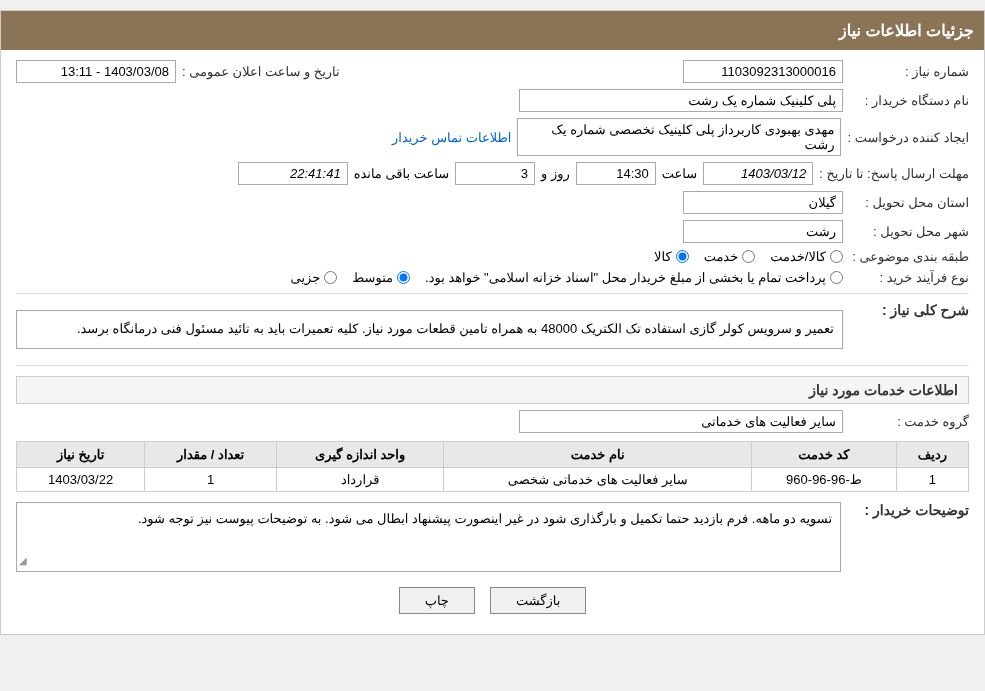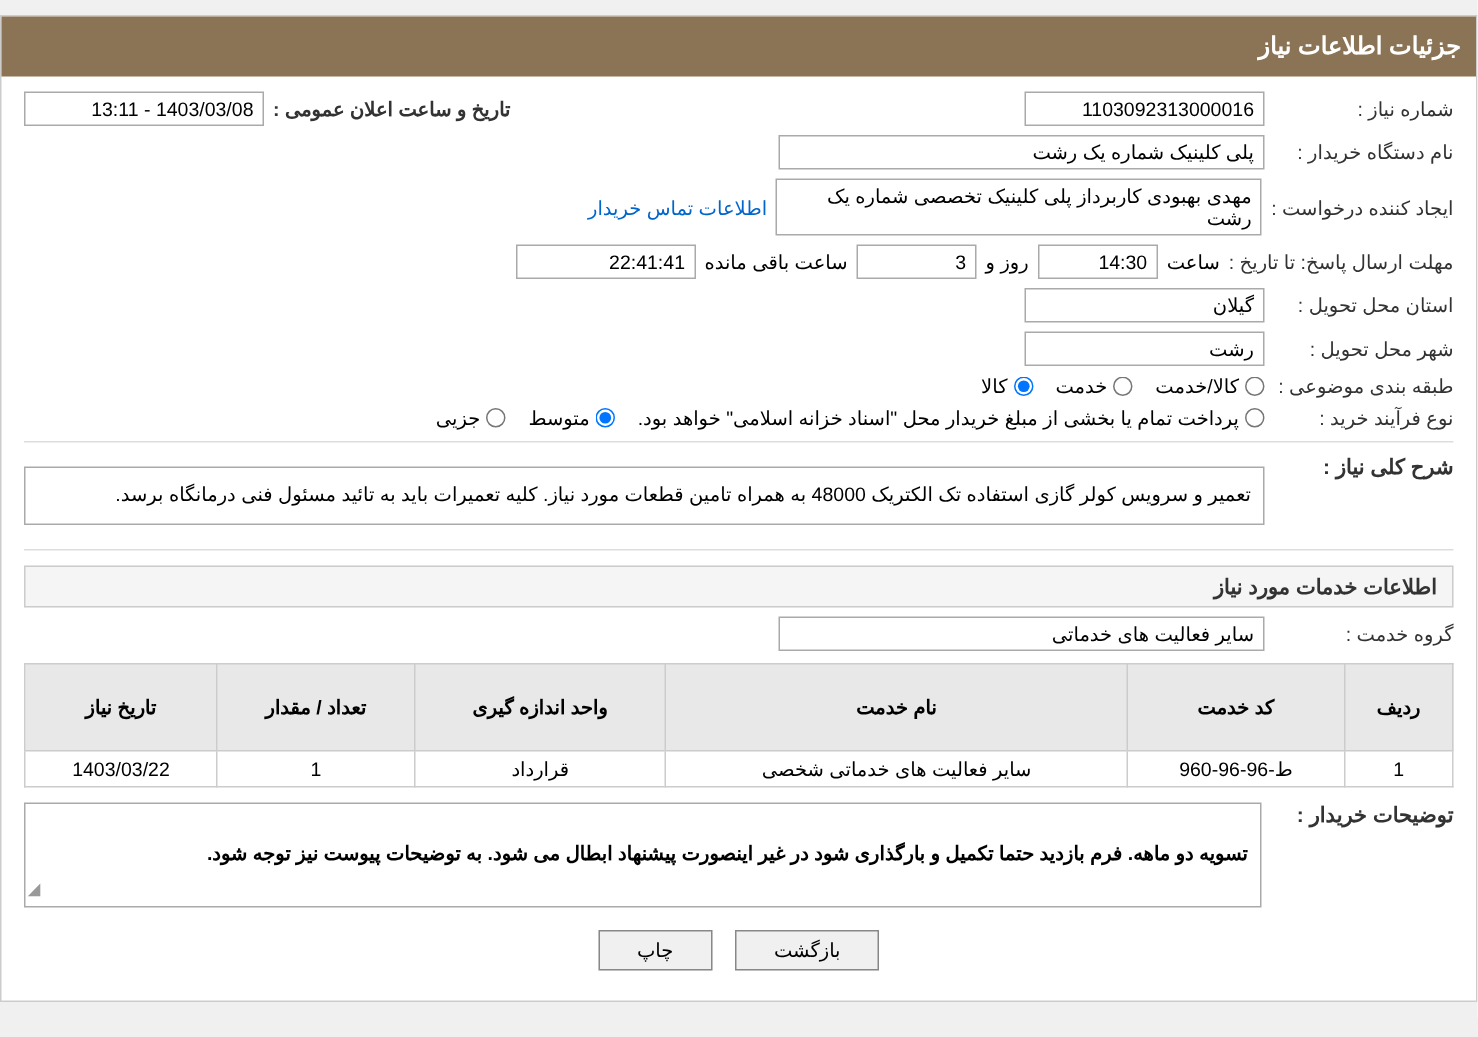--- a/index.html
+++ b/index.html
@@ -171,7 +171,7 @@
       <span class="label">شماره نیاز :</span>
       <div class="field-box medium">1103092313000016</div>
       <span style="flex:1"></span>
-      <span class="label" style="min-width:auto;font-weight:bold;">تاریخ و ساعت اعلان عمومی :</span>
+      <span class="label" style="min-width:auto;">تاریخ و ساعت اعلان عمومی :</span>
       <div class="field-box medium">1403/03/08 - 13:11</div>
     </div>
 

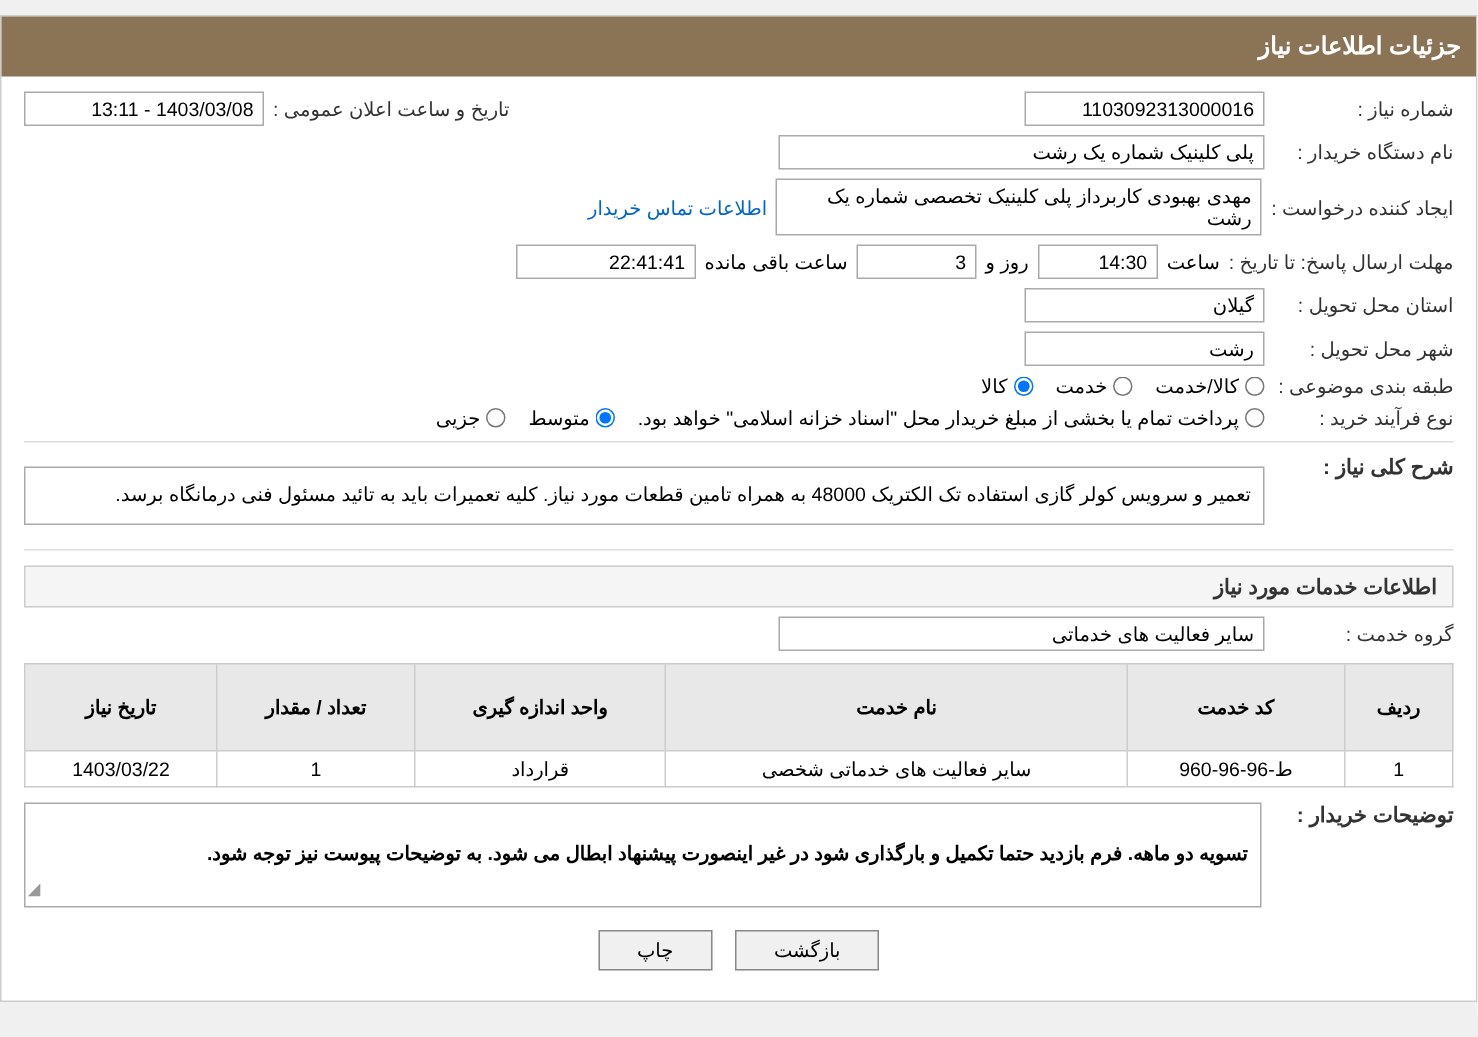--- a/index.html
+++ b/index.html
@@ -49,7 +49,7 @@
     }
     .field-box.wide { width: 324px; }
     .field-box.medium { width: 160px; }
-    .field-box.narrow { width: 120px; }
+    .field-box.narrow { width: 110px; font-style: italic; }
     .field-box.xnarrow { width: 80px; }
     .link-text {
       color: #0066cc;

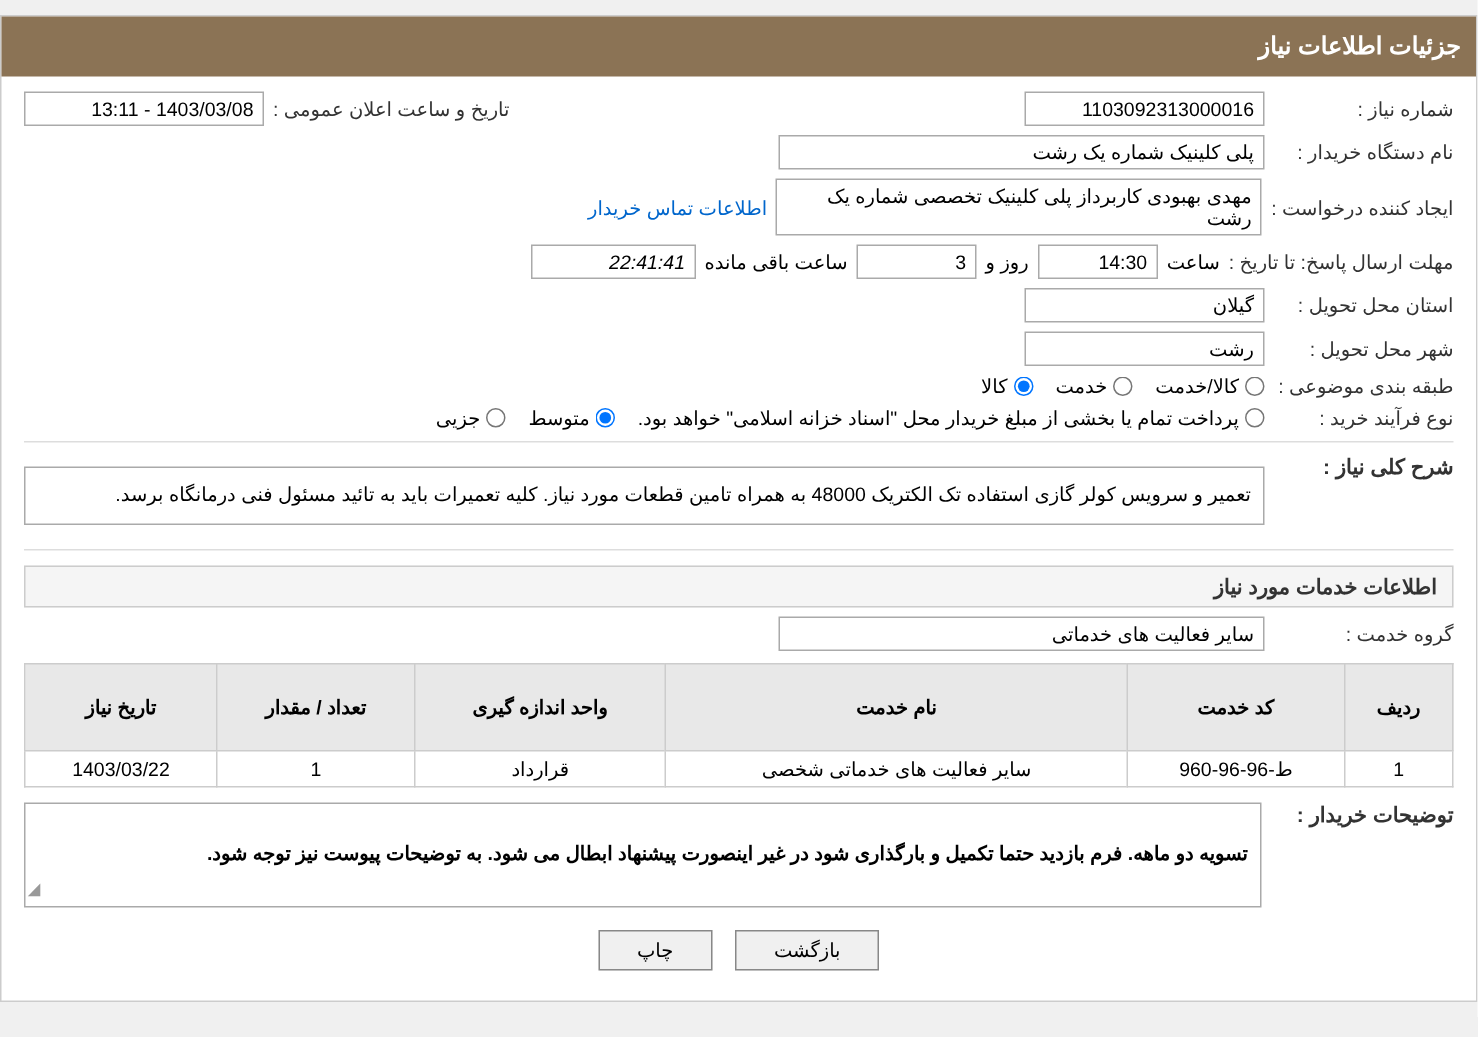--- a/index.html
+++ b/index.html
@@ -188,6 +188,7 @@
 
     <div class="info-row time-remaining-row">
       <span class="label">مهلت ارسال پاسخ: تا تاریخ :</span>
+      <div class="field-box narrow">1403/03/12</div>
       <span class="inline-label">ساعت</span>
       <div class="field-box xnarrow">14:30</div>
       <span class="inline-label">روز و</span>

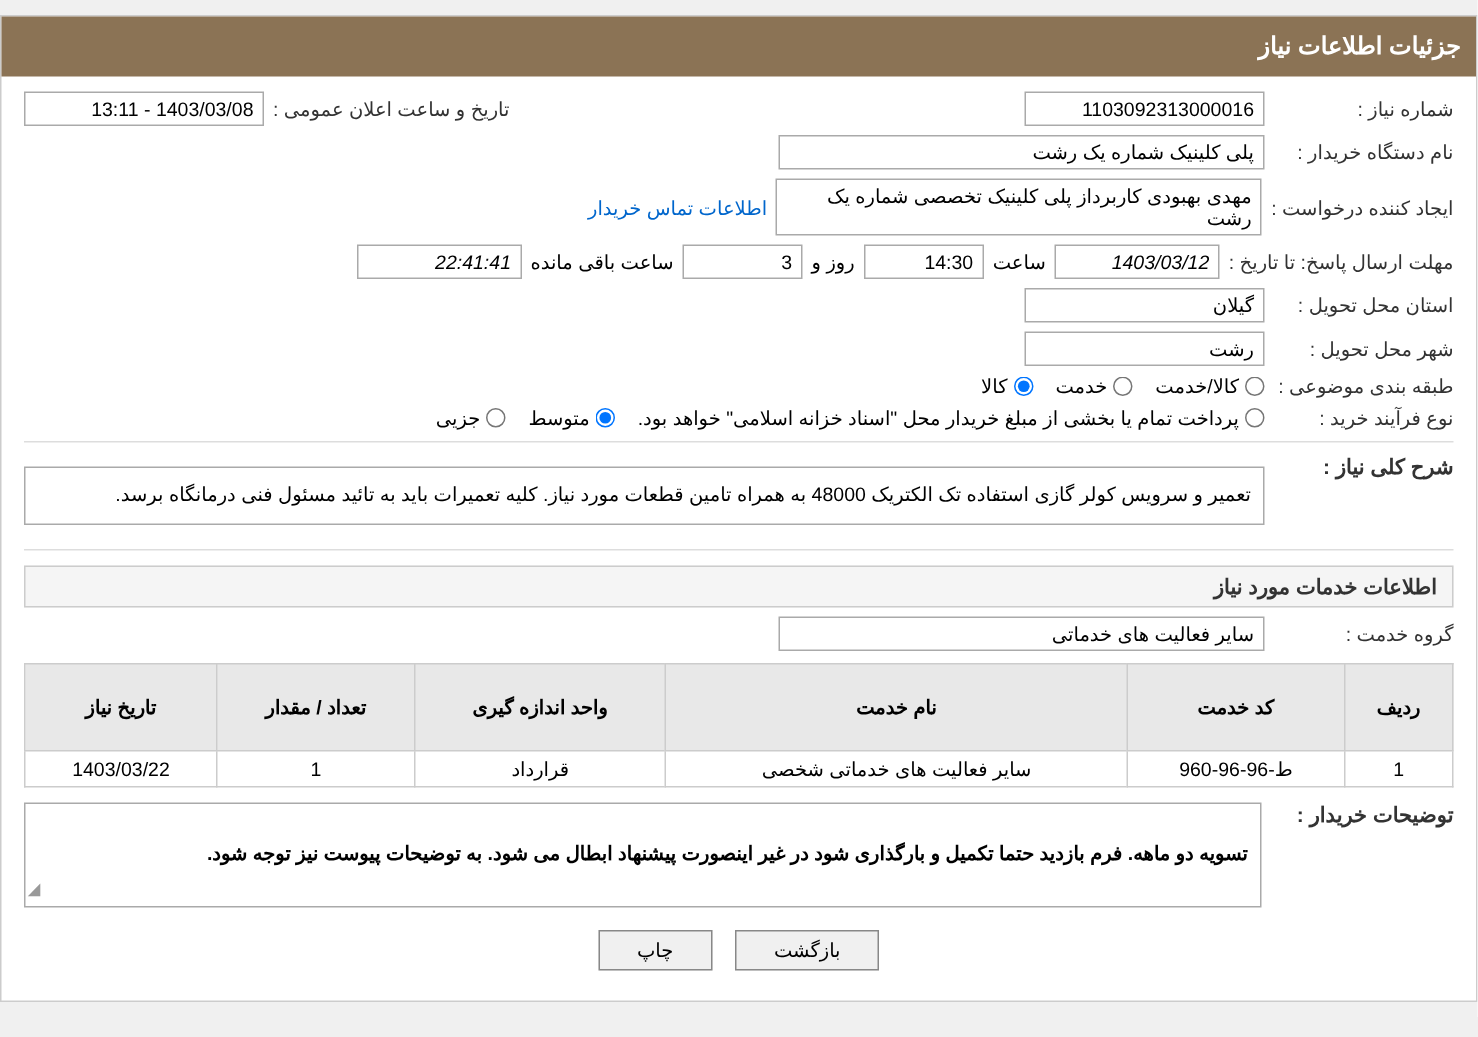--- a/index.html
+++ b/index.html
@@ -95,7 +95,7 @@
     table th {
       background: #e8e8e8;
       border: 1px solid #ccc;
-      padding: 21px 8px;
+      padding: 5px 8px;
       text-align: center;
       font-weight: bold;
     }

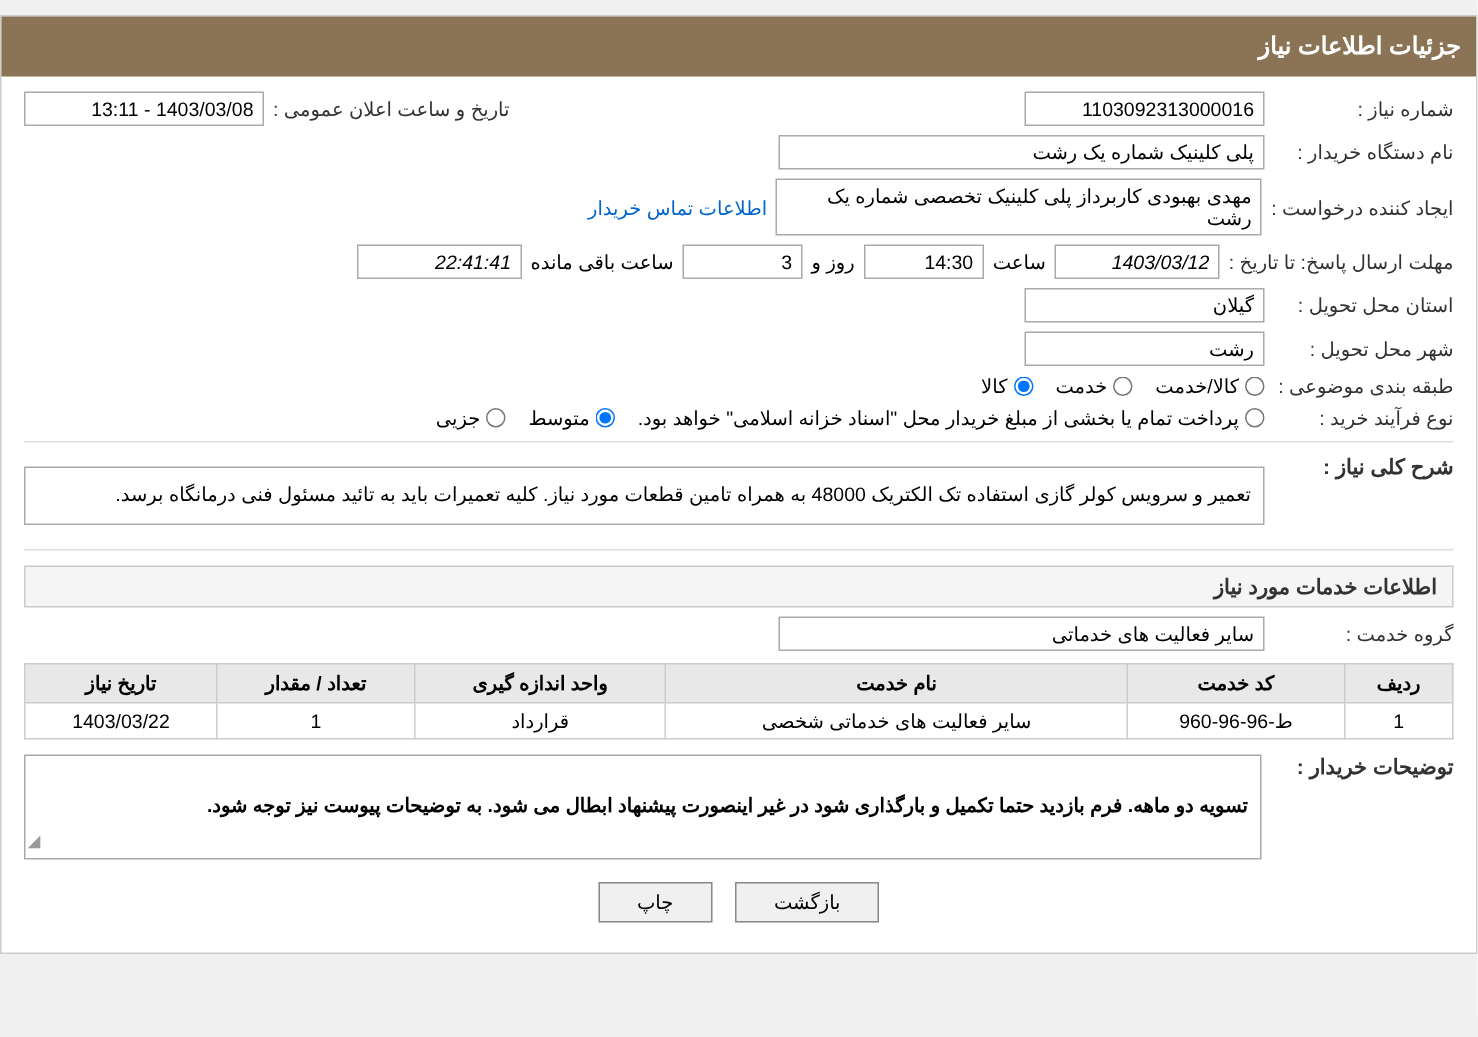--- a/index.html
+++ b/index.html
@@ -113,14 +113,13 @@
     .comments-box {
       border: 1px solid #aaa;
       background: #fff;
-      padding: 23px 8px;
+      padding: 6px 8px;
       font-size: 13px;
       direction: rtl;
       line-height: 1.6;
       flex: 1;
       min-height: 70px;
       position: relative;
-      font-weight: bold;
     }
     .resize-icon {
       position: absolute;

